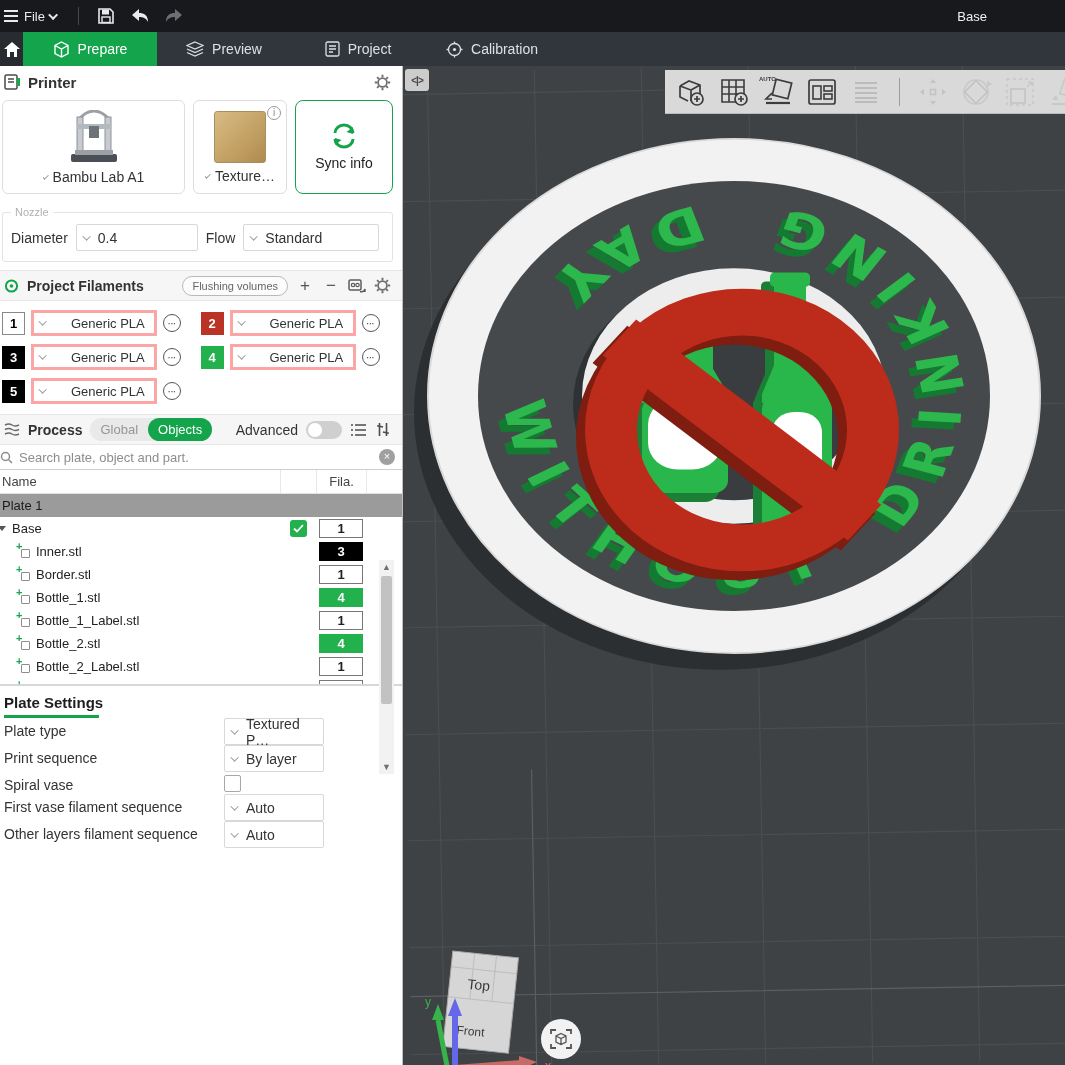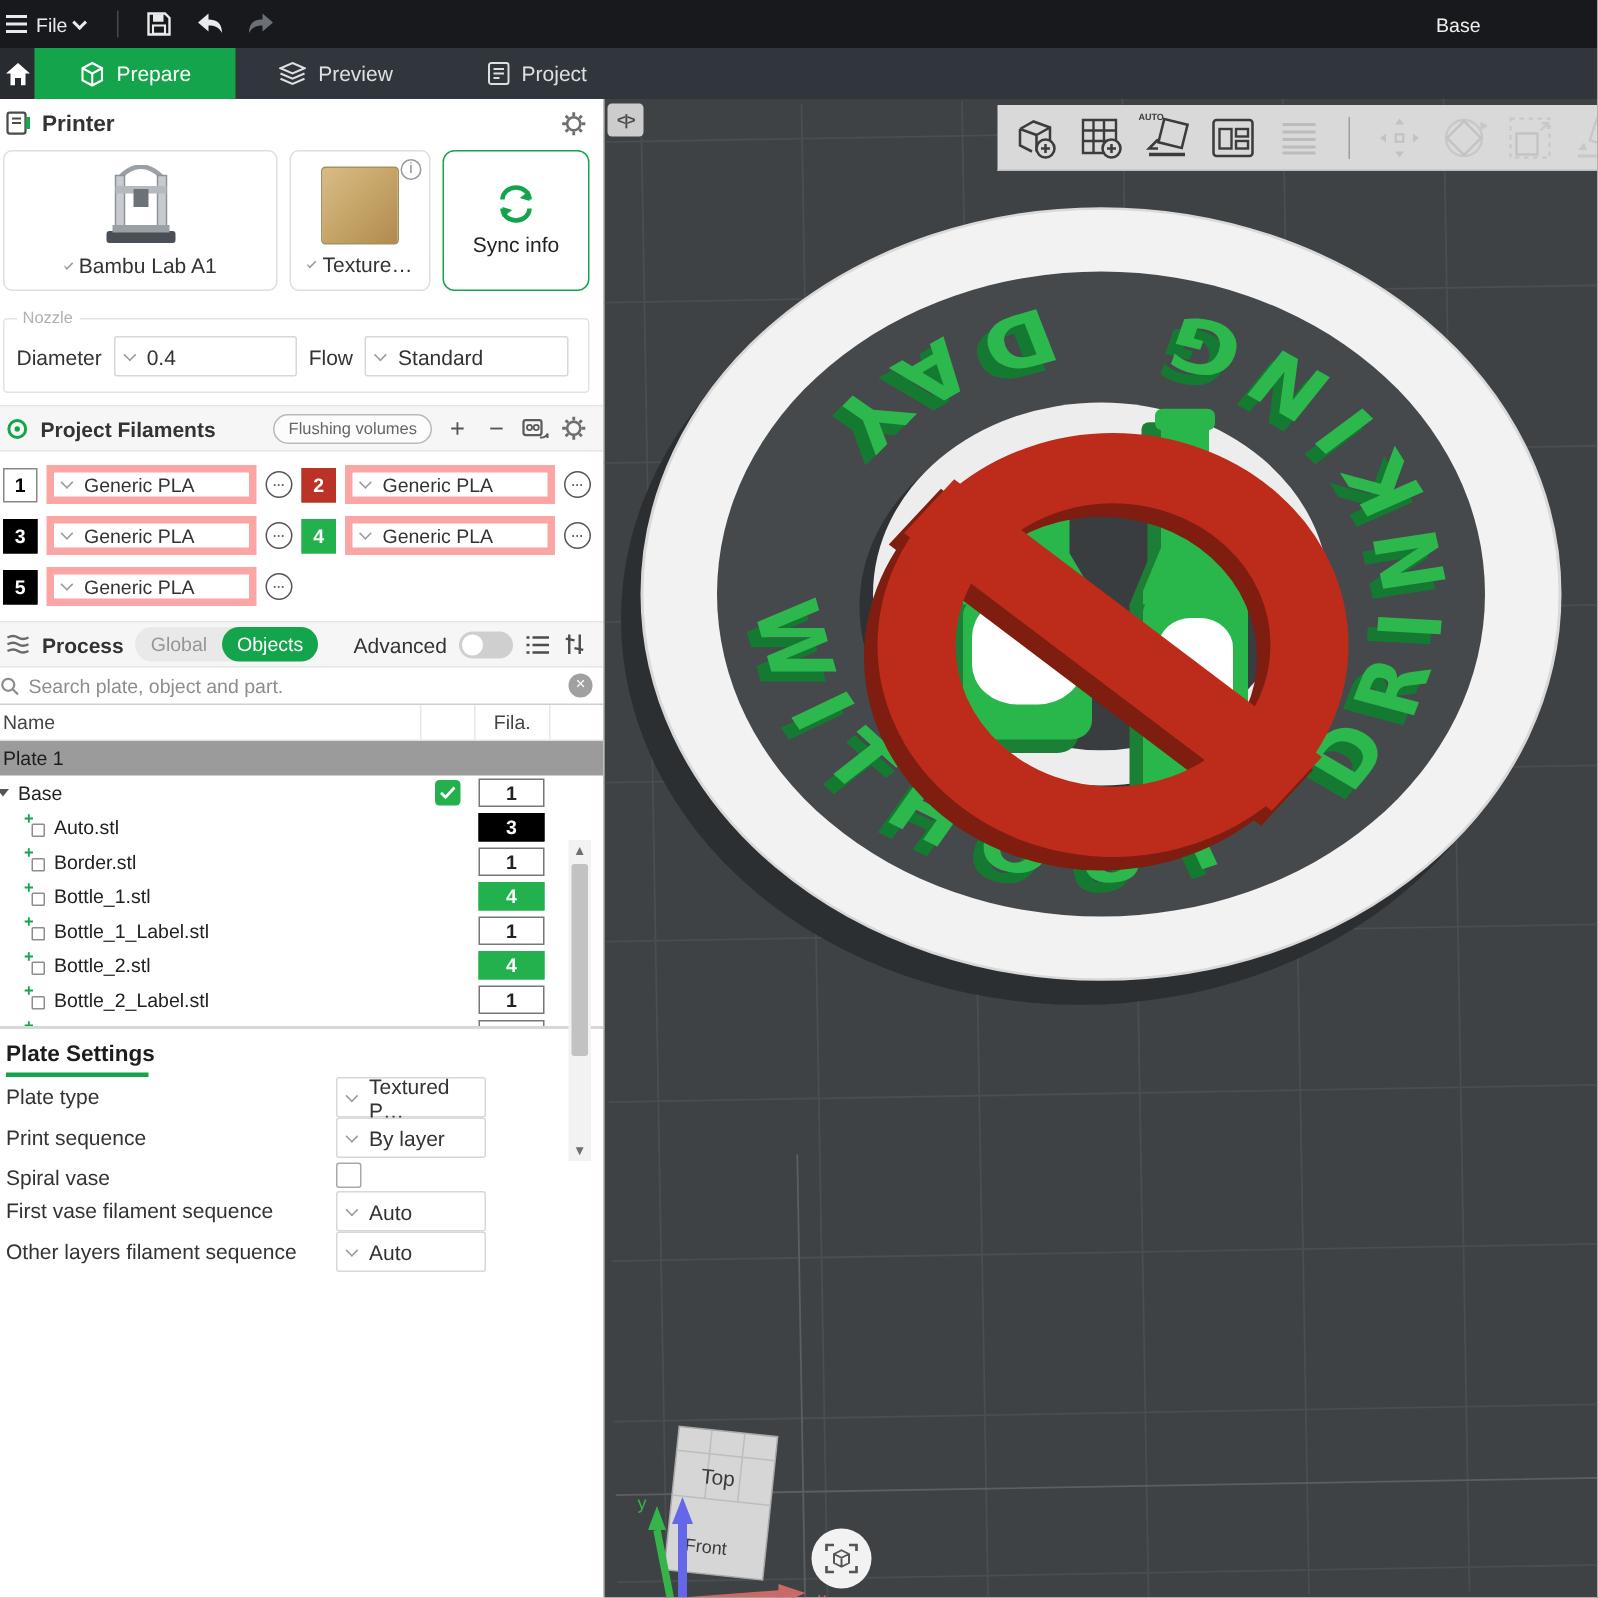--- a/index.html
+++ b/index.html
@@ -230,6 +230,14 @@
     </svg>
     <span>Project</span>
   </div>
+  <div class="tab">
+    <svg width="17" height="17" viewBox="0 0 17 17">
+      <circle cx="8.5" cy="8.5" r="6" fill="none" stroke="#dde0e3" stroke-width="1.3"></circle>
+      <circle cx="8.5" cy="8.5" r="1.6" fill="#dde0e3"></circle>
+      <path d="M8.5 0.5 V3 M8.5 14 V16.5 M0.5 8.5 H3 M14 8.5 H16.5" stroke="#dde0e3" stroke-width="1.3"></path>
+    </svg>
+    <span>Calibration</span>
+  </div>
 </div>
 
 <div class="main">

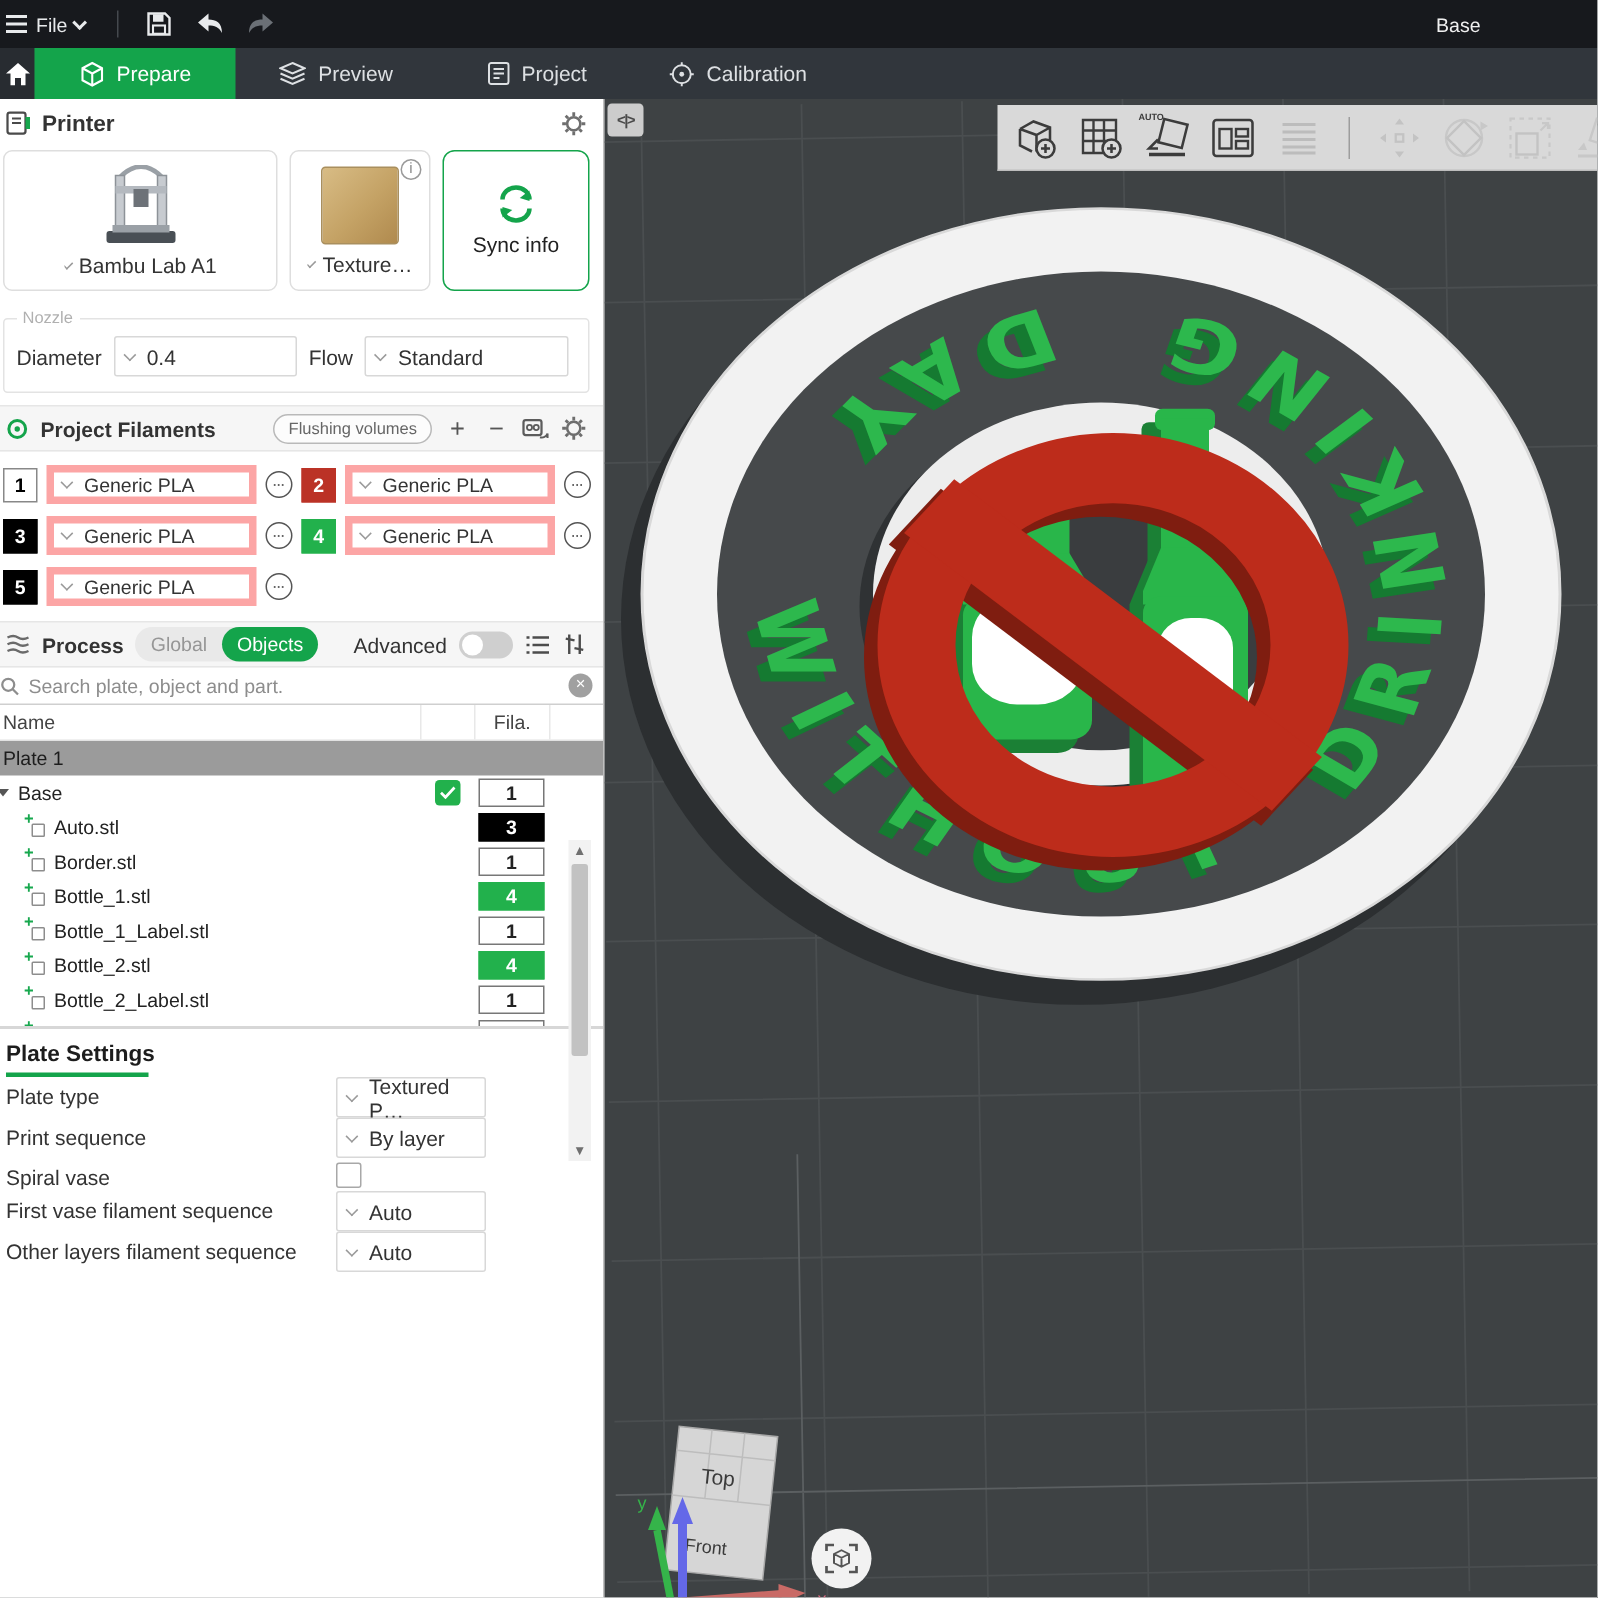--- a/index.html
+++ b/index.html
@@ -79,8 +79,8 @@
   .fil-row { display:flex; align-items:center; gap:6px; height:26px; }
   .fil-badge { width:23px; height:23px; display:flex; align-items:center; justify-content:center;
     font-size:13px; font-weight:bold; border:1px solid #888; flex:0 0 auto; }
-  .fil-sel { width:140px; height:26px; border:5px solid #fca5a5; display:flex; align-items:center;
-    gap:7px; padding:0 7px; font-size:13px; color:#333; }
+  .fil-sel { width:126px; height:26px; border:3px solid #fca5a5; display:flex; align-items:center;
+    gap:24px; padding:0 7px; font-size:13px; color:#333; }
   .more { width:18px; height:18px; border-radius:50%; border:1.4px solid #555; color:#555;
     font-size:8px; letter-spacing:0; display:flex; align-items:center; justify-content:center;
     flex:0 0 auto; font-weight:bold; }

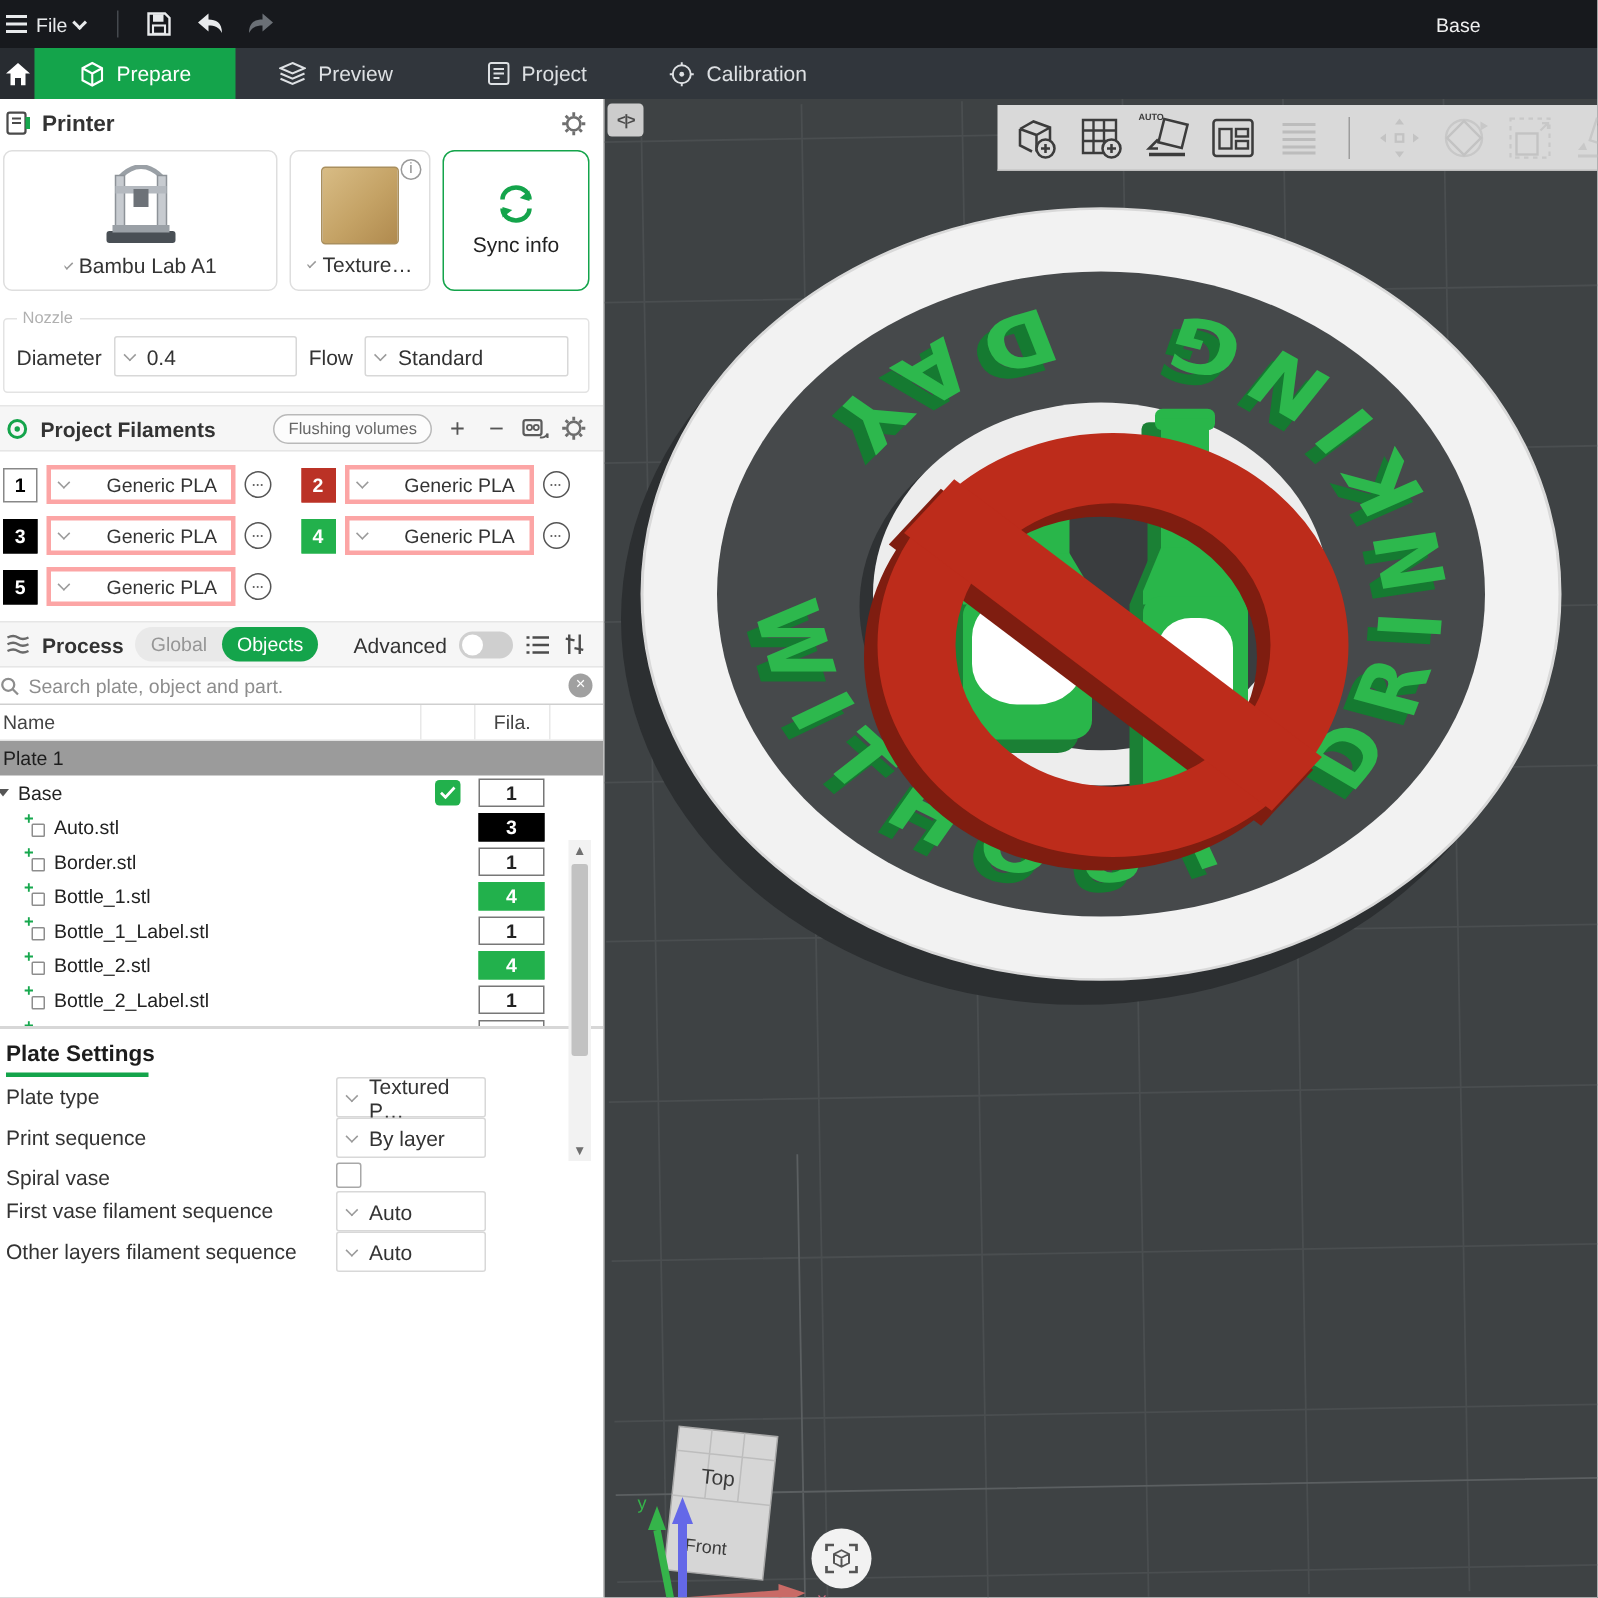--- a/index.html
+++ b/index.html
@@ -456,7 +456,7 @@
                 <b>+</b>
                 <i></i>
               </span>
-          <span>Auto.stl</span>
+          <span>Inner.stl</span>
             </span>
         <span class="chk"></span>
         <span class="fila">

